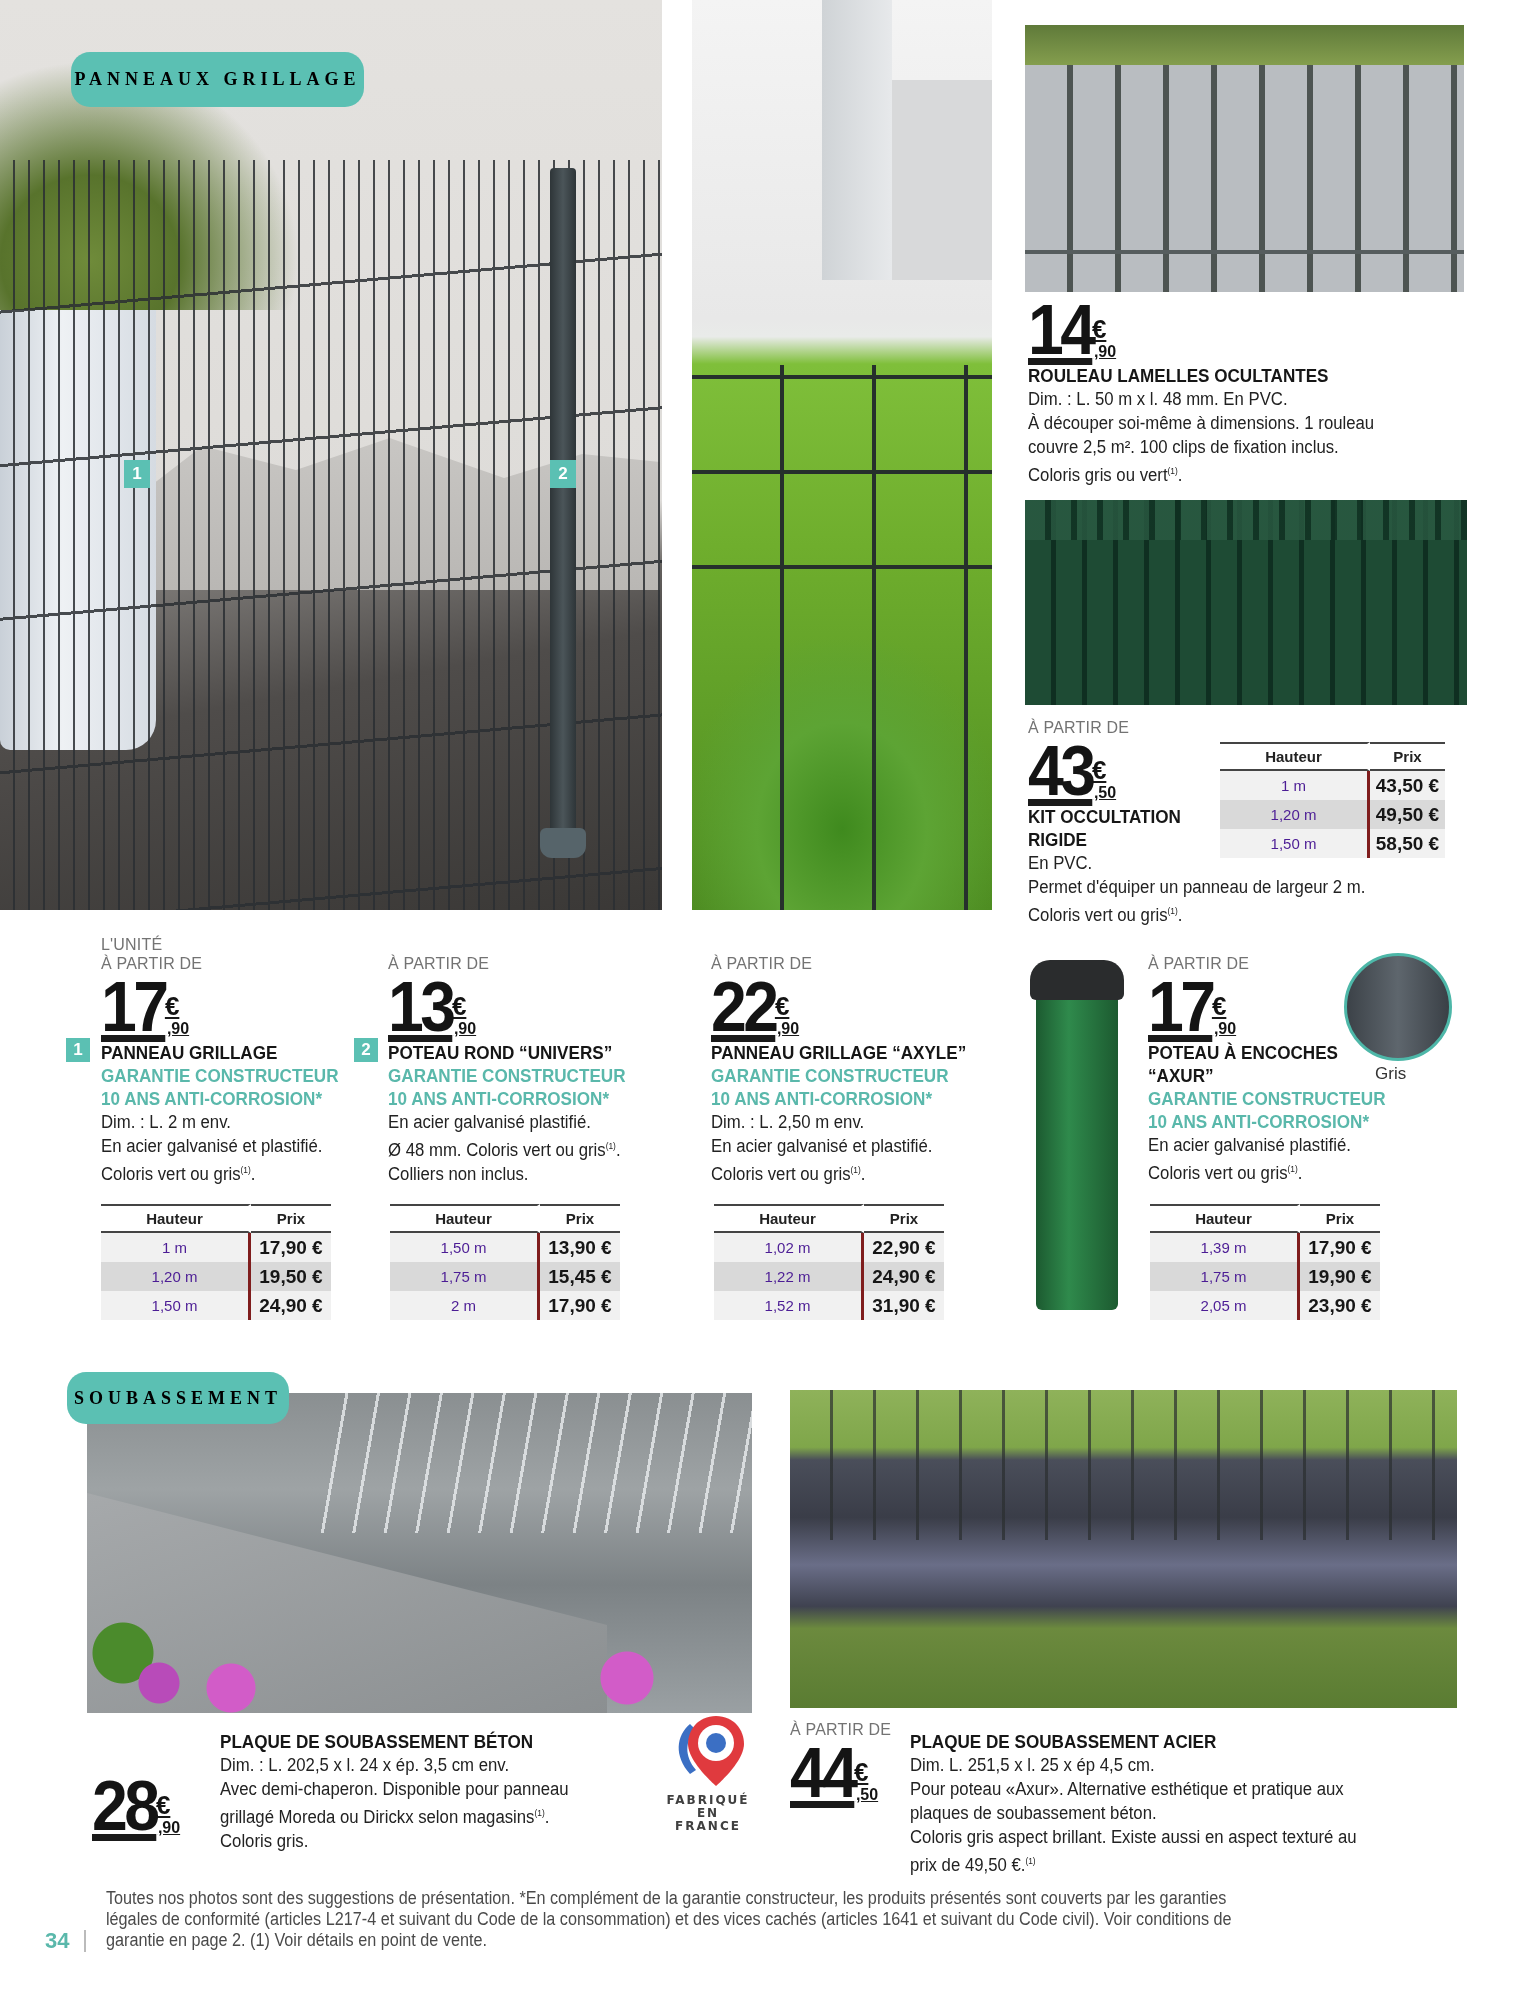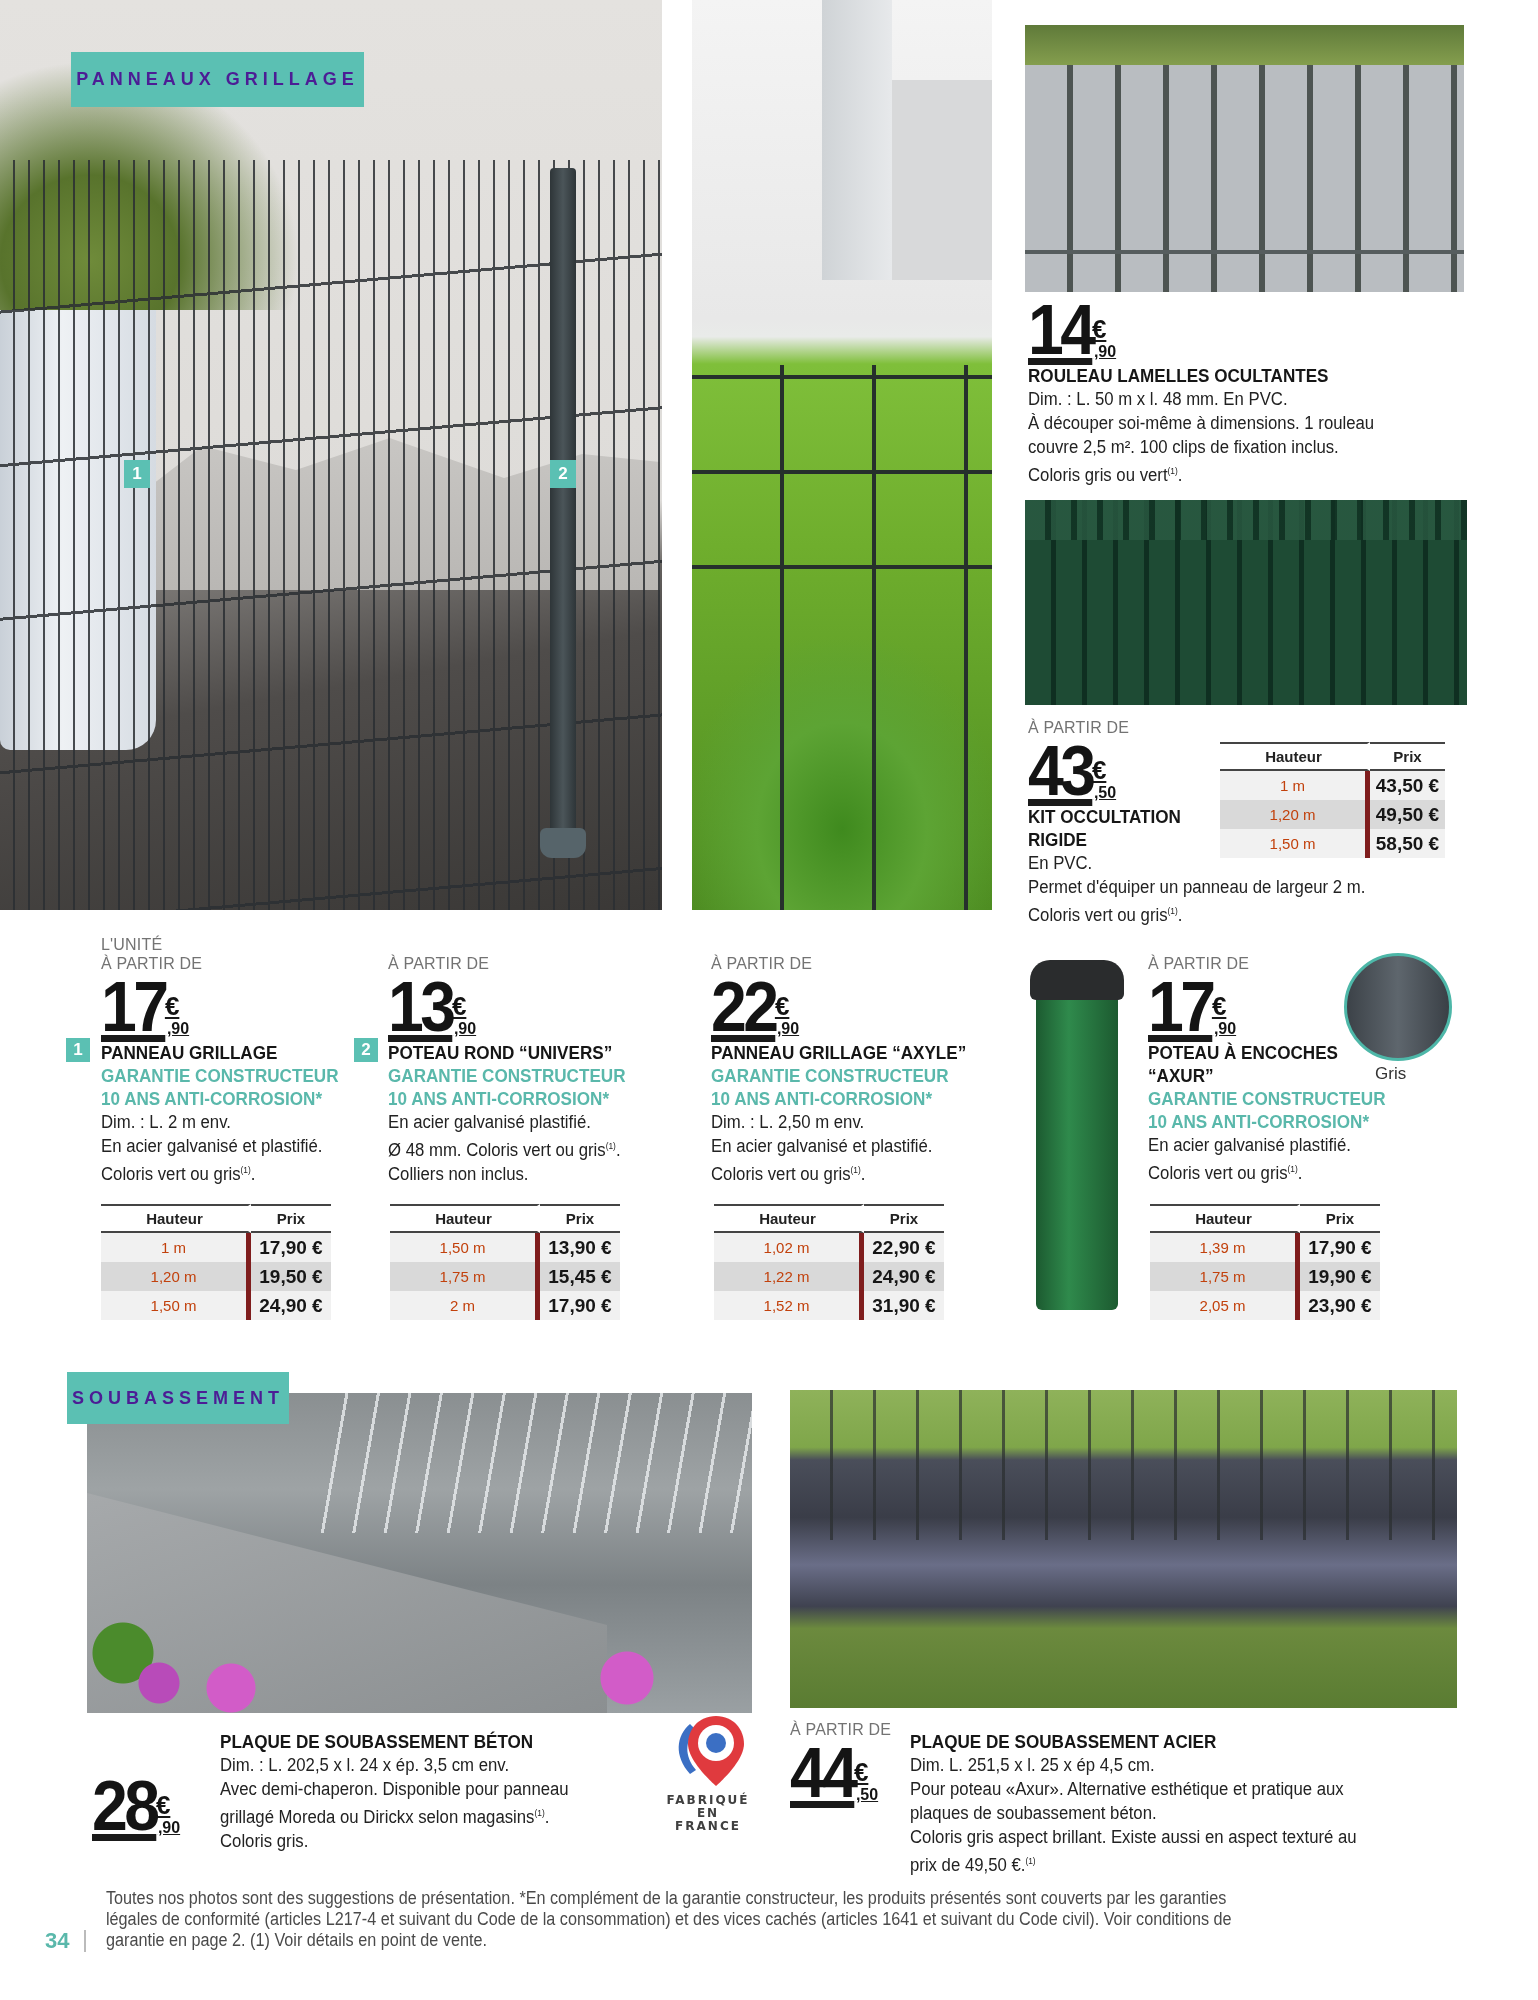--- a/index.html
+++ b/index.html
@@ -66,7 +66,7 @@
     background-image: repeating-linear-gradient(90deg, transparent 0 40px, #2a2e2f 40px 43px); opacity:.7; }
 
   
-  .section-label { position: absolute; background: #5bc0b3; color: #4c1d95; font-family: Liberation Sans, sans-serif; font-weight: bold; letter-spacing: 5px; font-size: 18px; display:flex; align-items:center; justify-content:center; }
+  .section-label { position: absolute; background: #5bc0b3; color: #000000; font-family: Liberation Serif, serif; font-weight: bold; letter-spacing: 5px; font-size: 18px; display:flex; align-items:center; justify-content:center;border-radius:19px; }
   .lbl-grillage { left: 71px; top: 52px; width: 293px; height: 55px; }
   .lbl-soubassement { left: 67px; top: 1372px; width: 222px; height: 52px; }
 

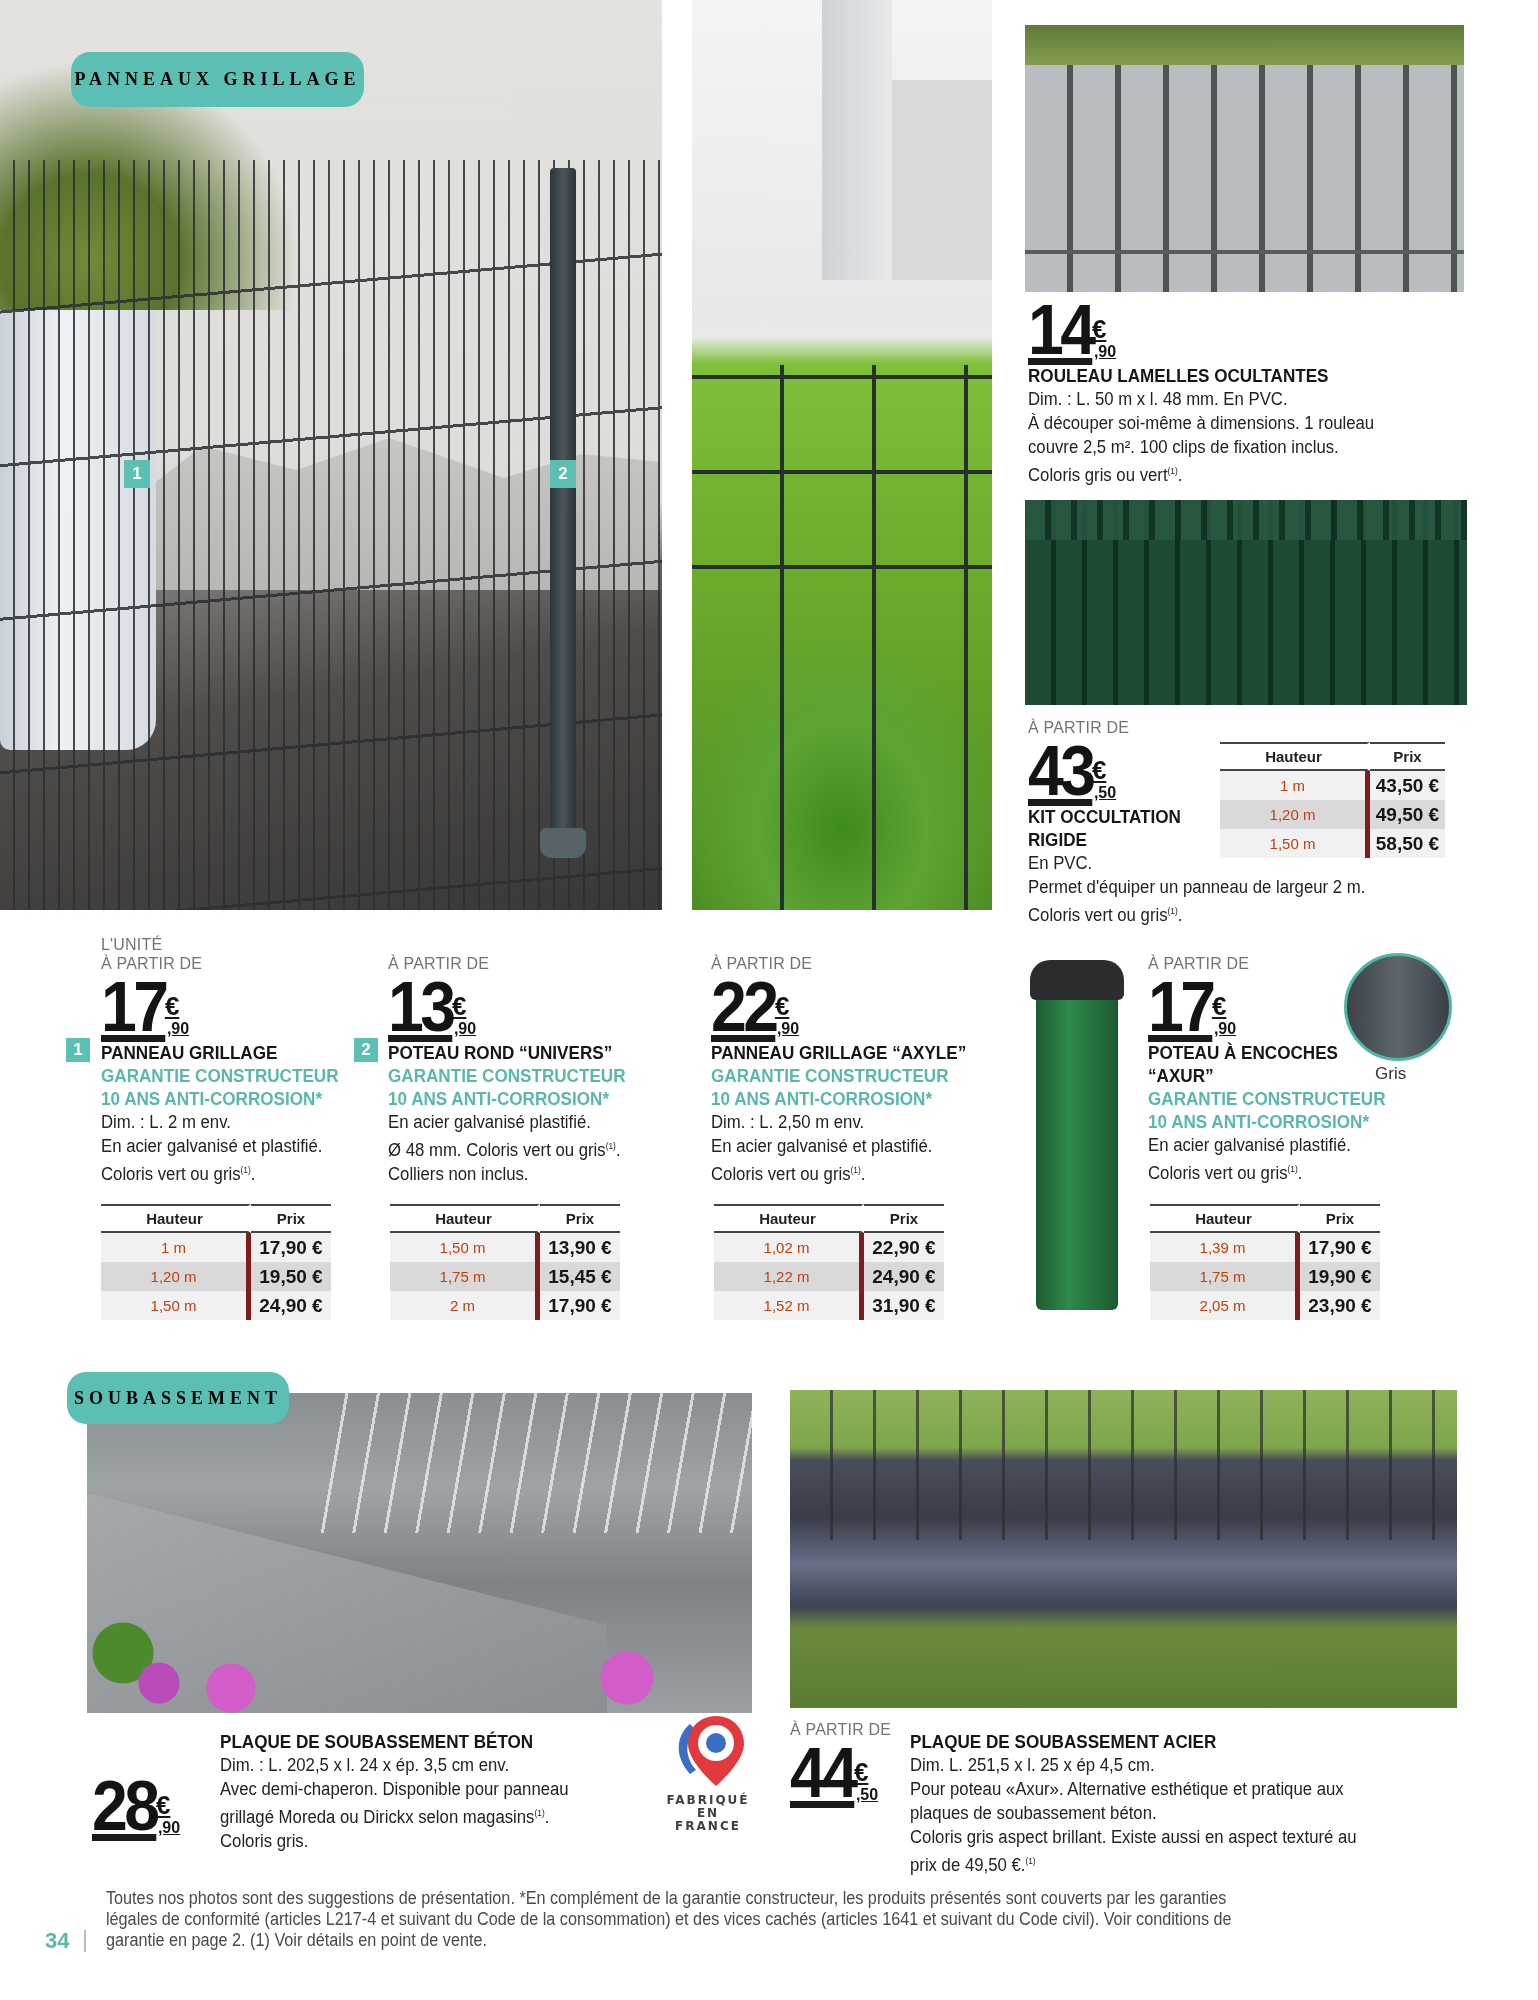--- a/index.html
+++ b/index.html
@@ -91,7 +91,7 @@
   table.ptable th { font-weight: bold; font-size: 15px; color: #222; padding: 4px 0; border-top: 2px solid #444; border-bottom: 2px solid #444; }
   table.ptable th:first-child { border-right: 3px solid #fff; }
   table.ptable td { height: 29px; text-align: center; color: #333; }
-  table.ptable td.h { color: #c2410c; font-size: 15px; border-right: 5px solid #7f1d1d; }
+  table.ptable td.h { color: #4c1d95; font-size: 15px; border-right: 3px solid #7f1d1d; }
   table.ptable td.p { font-weight: bold; font-size: 19px; color: #161616; }
   table.ptable tr.r0 td { background: #f1f1f1; }
   table.ptable tr.r1 td { background: #d9d9d9; }

